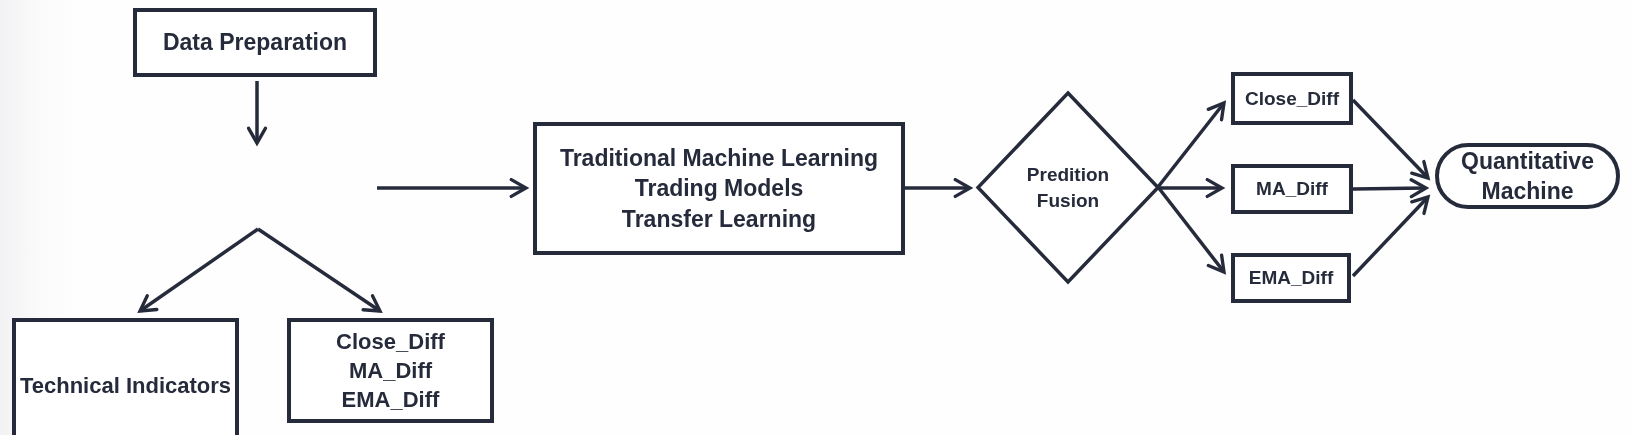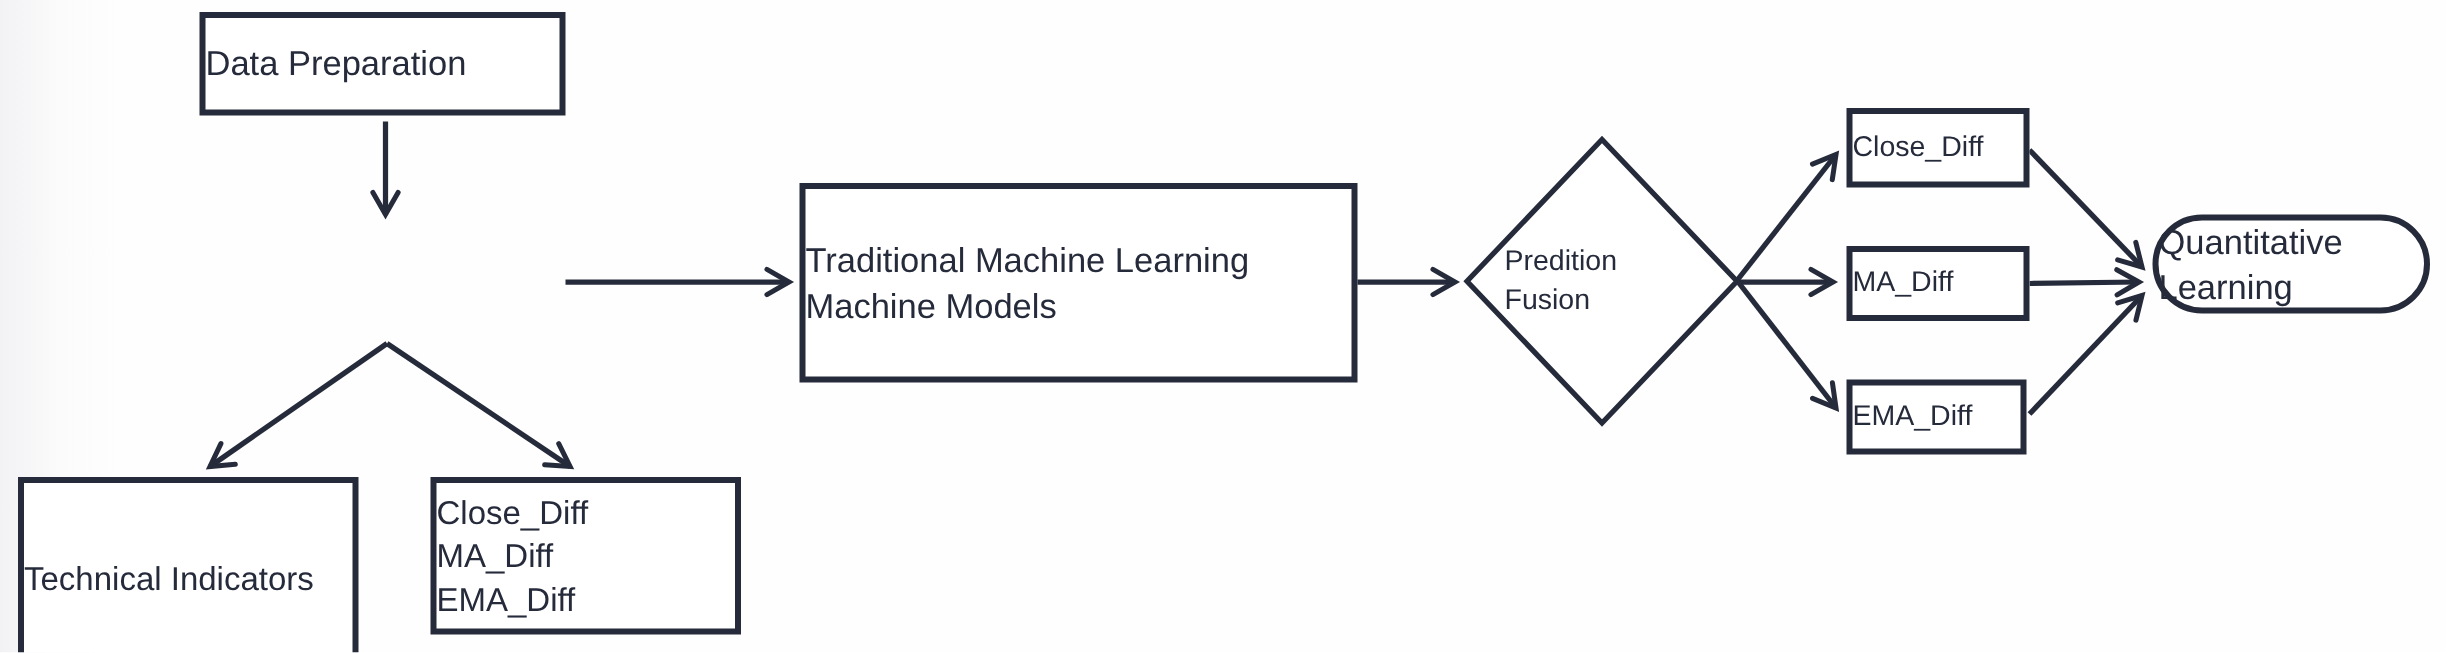--- a/index.html
+++ b/index.html
@@ -29,10 +29,10 @@
     background: #ffffff;
     display: flex;
     flex-direction: column;
-    align-items: flex-start;
+    align-items: center;
     justify-content: center;
     text-align: center;
-    font-weight: 400;
+    font-weight: 700;
     color: #262b3b;
     white-space: nowrap;
     line-height: 1.32;

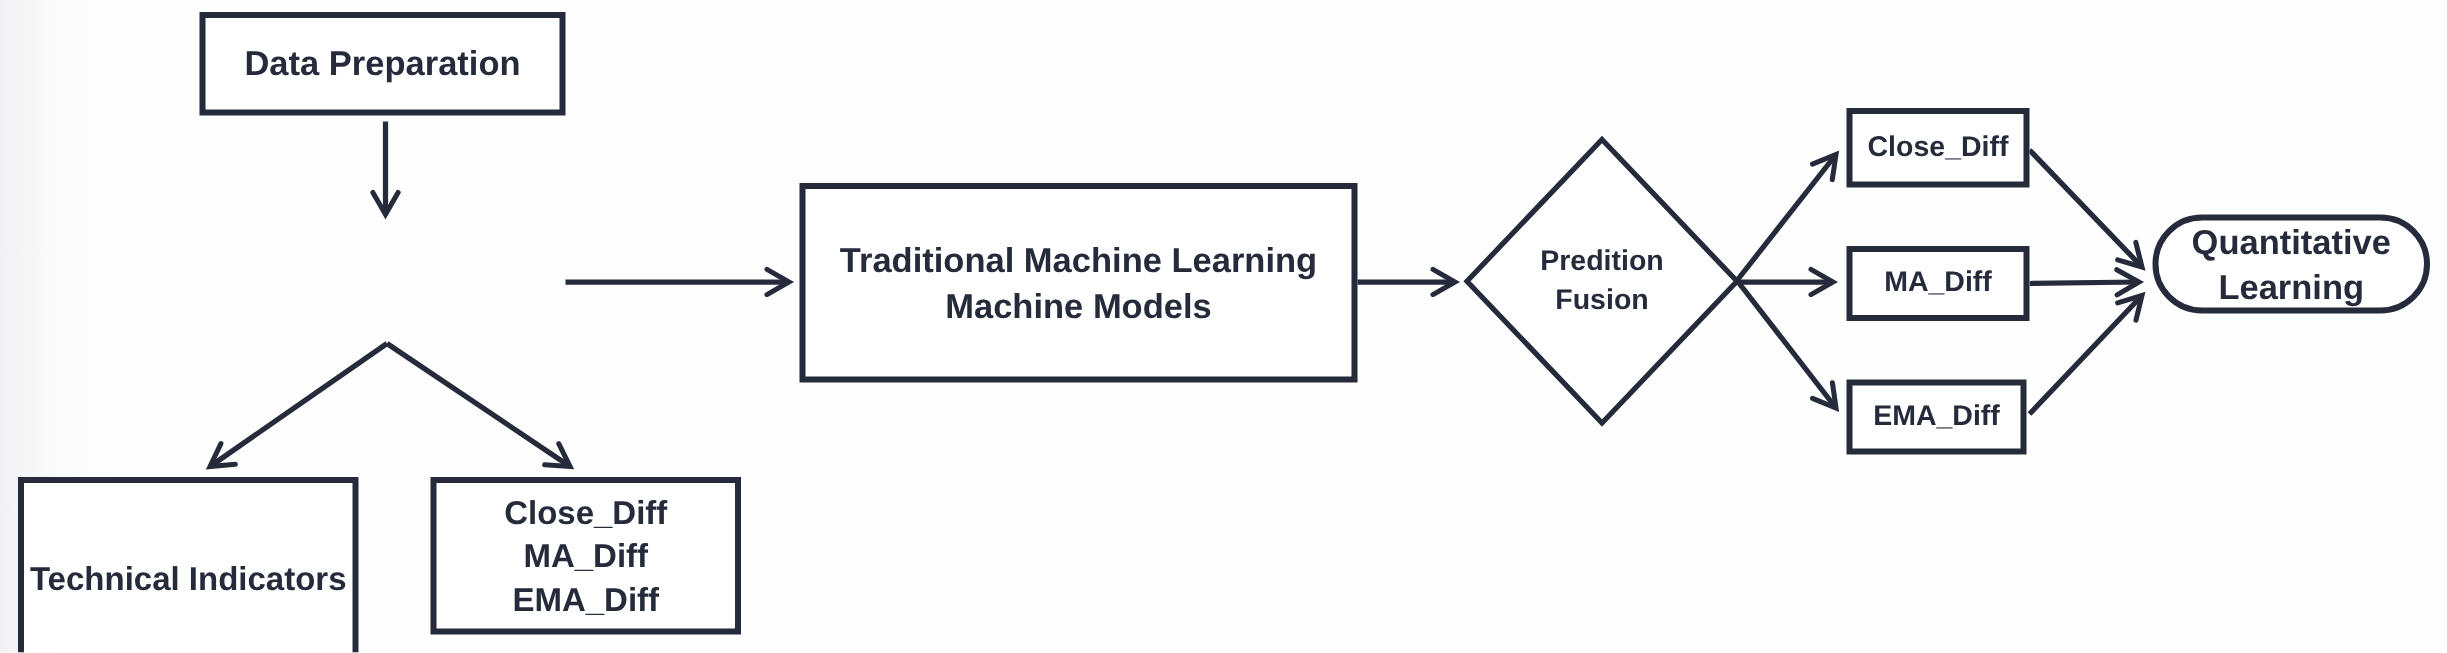--- a/index.html
+++ b/index.html
@@ -90,7 +90,7 @@
 
   <div class="node n-models fs-lg">
     <span>Traditional Machine Learning</span>
-    <span>Machine Models</span>
+    <span>Trading Models</span>
   </div>
 
   <div class="node n-tech-ind fs-md">

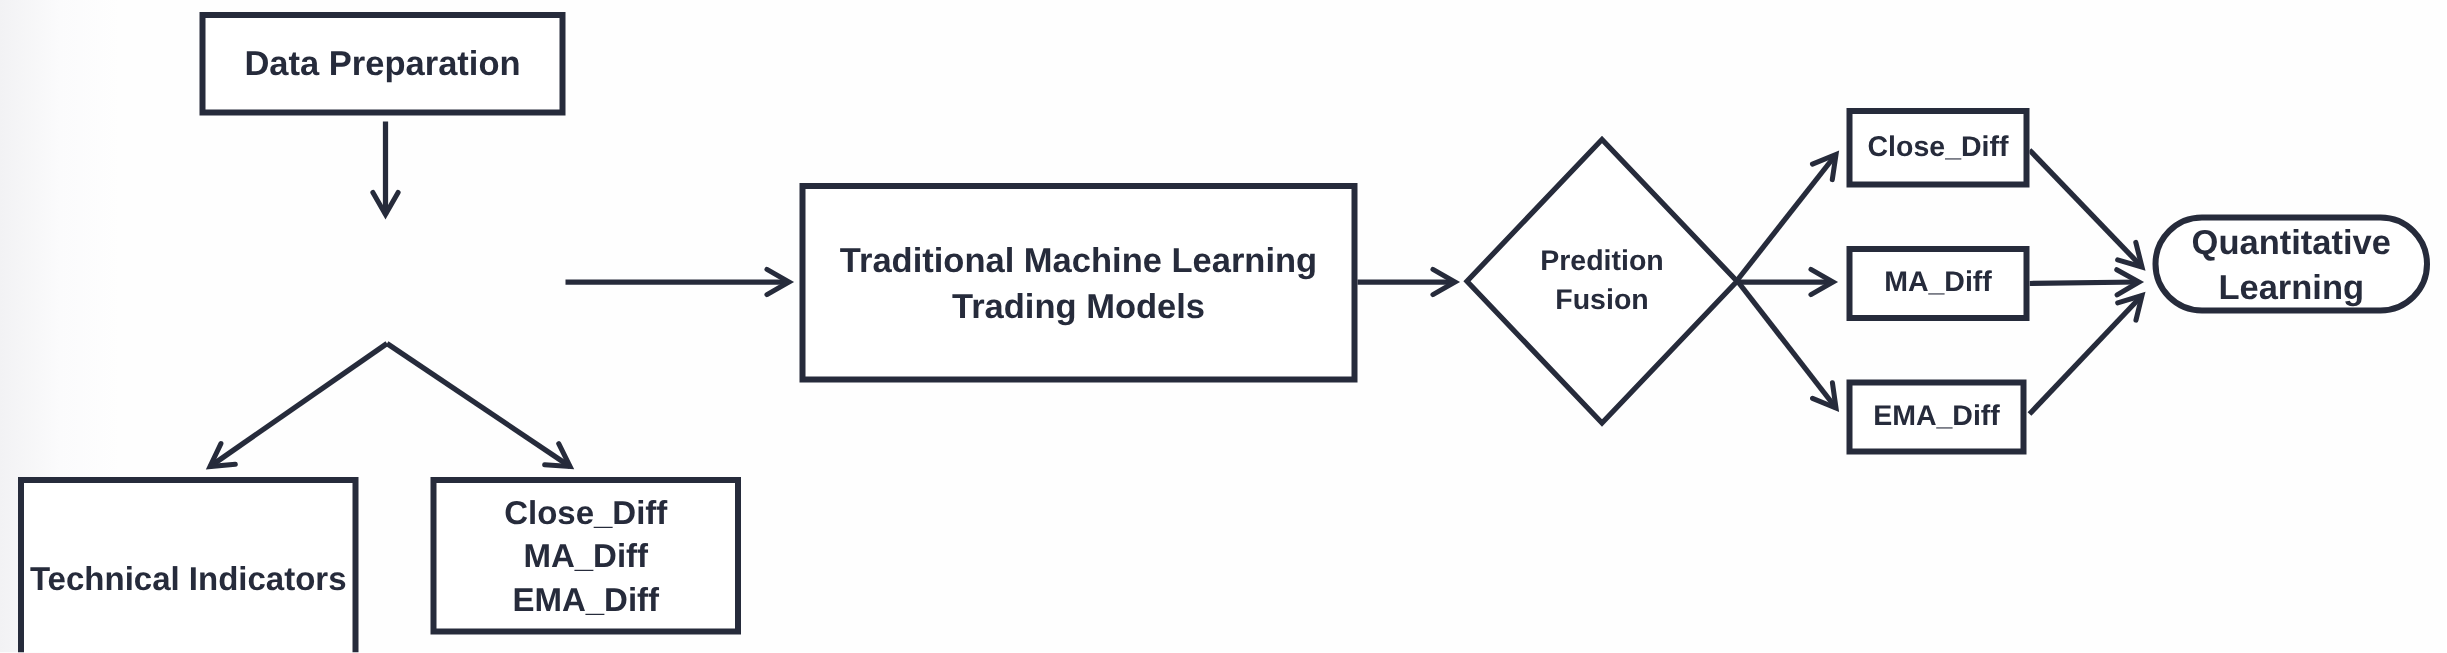--- a/index.html
+++ b/index.html
@@ -122,7 +122,7 @@
 
   <div class="node n-quant fs-lg">
     <span>Quantitative</span>
-    <span>Learning</span>
+    <span>Machine</span>
   </div>
 
 </div>

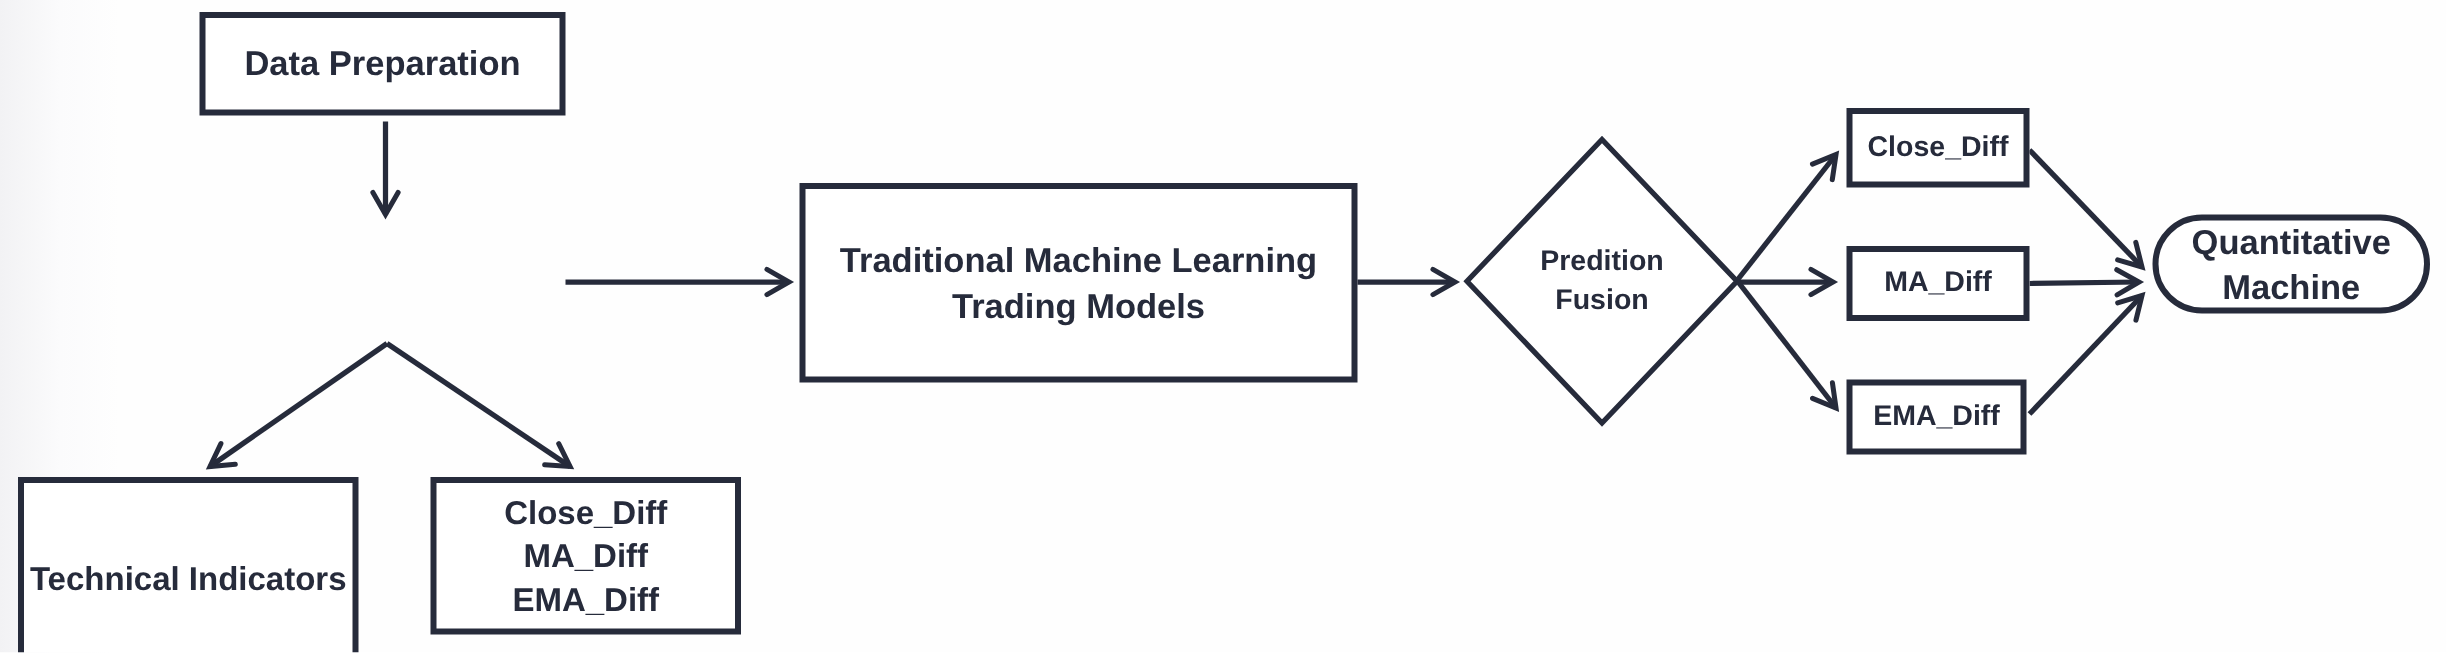--- a/index.html
+++ b/index.html
@@ -91,6 +91,7 @@
   <div class="node n-models fs-lg">
     <span>Traditional Machine Learning</span>
     <span>Trading Models</span>
+    <span>Transfer Learning</span>
   </div>
 
   <div class="node n-tech-ind fs-md">

